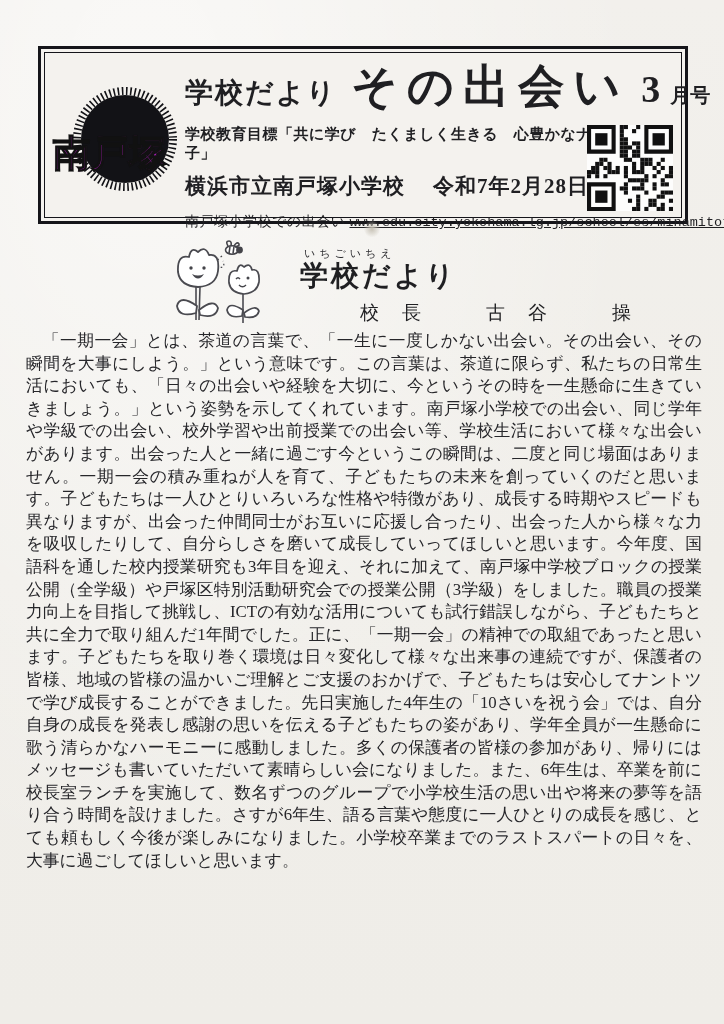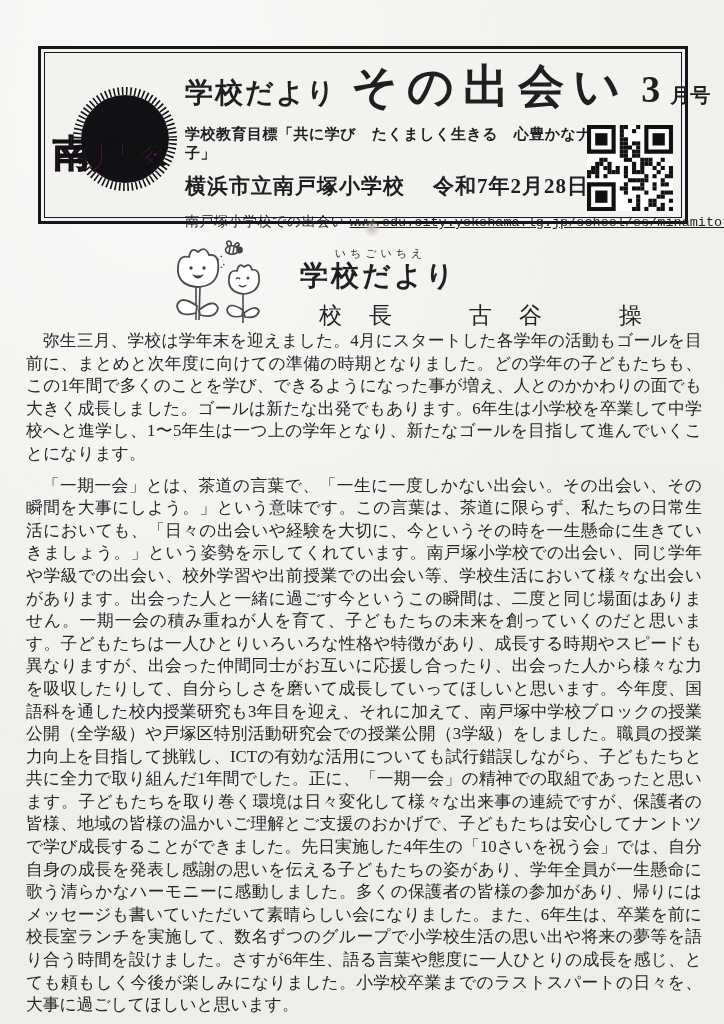--- a/index.html
+++ b/index.html
@@ -51,7 +51,7 @@
   
   .article-head { position:absolute; left:0; top:238px; width:724px; height:94px; }
   .flowers { position:absolute; left:152px; top:0; }
-  .heading-block { position:absolute; left:300px; top:8px; text-align:center; }
+  .heading-block { position:absolute; left:300px; top:8px; text-align:left; }
   .furigana { font-size:11px; letter-spacing:4px; color:#2a2a2e; margin-left:4px; }
   .article-title { font-size:28px; font-weight:700; letter-spacing:3px; line-height:1.1; }
   .author-line { position:absolute; right:80px; top:62px; font-size:23px; letter-spacing:2px; }

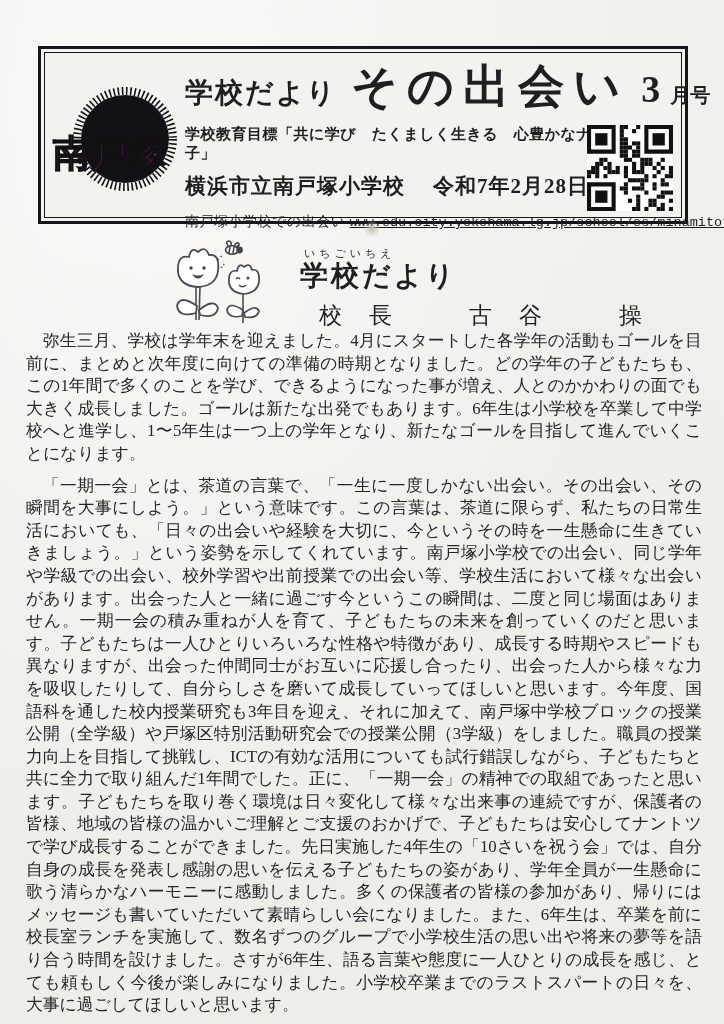--- a/index.html
+++ b/index.html
@@ -54,7 +54,7 @@
   .heading-block { position:absolute; left:300px; top:8px; text-align:left; }
   .furigana { font-size:11px; letter-spacing:4px; color:#2a2a2e; margin-left:4px; }
   .article-title { font-size:28px; font-weight:700; letter-spacing:3px; line-height:1.1; }
-  .author-line { position:absolute; right:80px; top:62px; font-size:23px; letter-spacing:2px; }
+  .author-line { position:absolute; right:91px; top:62px; font-size:19px; letter-spacing:2px; }
   
   .article-body {
     position:absolute; left:0; top:330px; width:724px; padding:0 22px 0 26px;

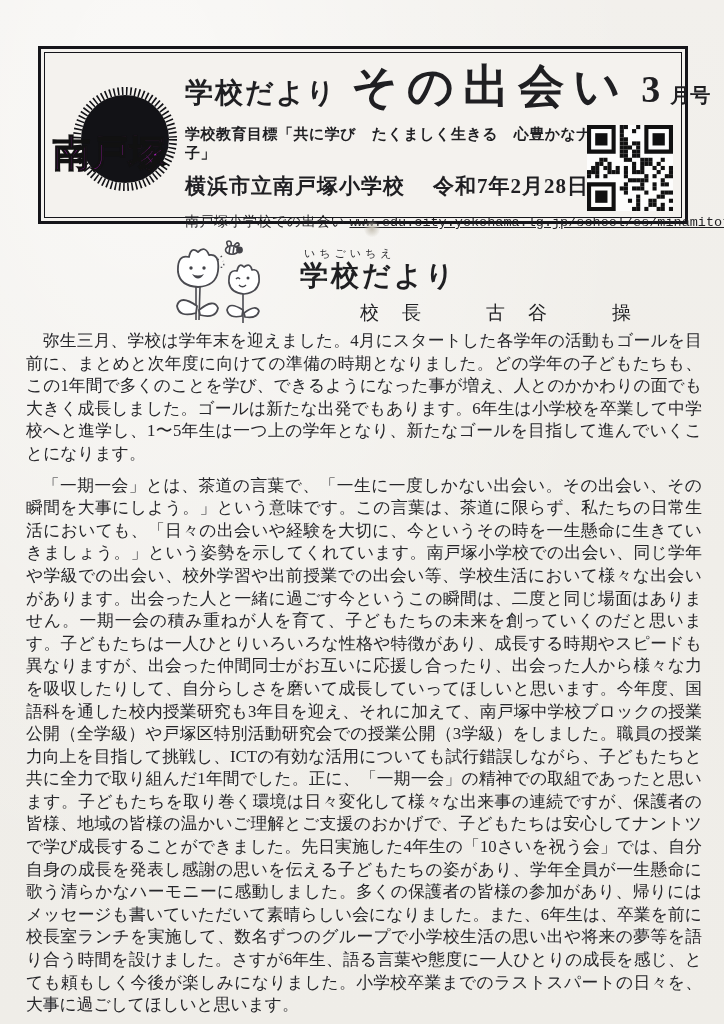--- a/index.html
+++ b/index.html
@@ -271,7 +271,6 @@
 </div>
 
 <div class="article-body">
-  <p>弥生三月、学校は学年末を迎えました。4月にスタートした各学年の活動もゴールを目前に、まとめと次年度に向けての準備の時期となりました。どの学年の子どもたちも、この1年間で多くのことを学び、できるようになった事が増え、人とのかかわりの面でも大きく成長しました。ゴールは新たな出発でもあります。6年生は小学校を卒業して中学校へと進学し、1〜5年生は一つ上の学年となり、新たなゴールを目指して進んでいくことになります。</p>
   <p>「一期一会」とは、茶道の言葉で、「一生に一度しかない出会い。その出会い、その瞬間を大事にしよう。」という意味です。この言葉は、茶道に限らず、私たちの日常生活においても、「日々の出会いや経験を大切に、今というその時を一生懸命に生きていきましょう。」という姿勢を示してくれています。南戸塚小学校での出会い、同じ学年や学級での出会い、校外学習や出前授業での出会い等、学校生活において様々な出会いがあります。出会った人と一緒に過ごす今というこの瞬間は、二度と同じ場面はありません。一期一会の積み重ねが人を育て、子どもたちの未来を創っていくのだと思います。子どもたちは一人ひとりいろいろな性格や特徴があり、成長する時期やスピードも異なりますが、出会った仲間同士がお互いに応援し合ったり、出会った人から様々な力を吸収したりして、自分らしさを磨いて成長していってほしいと思います。今年度、国語科を通した校内授業研究も3年目を迎え、それに加えて、南戸塚中学校ブロックの授業公開（全学級）や戸塚区特別活動研究会での授業公開（3学級）をしました。職員の授業力向上を目指して挑戦し、ICTの有効な活用についても試行錯誤しながら、子どもたちと共に全力で取り組んだ1年間でした。正に、「一期一会」の精神での取組であったと思います。子どもたちを取り巻く環境は日々変化して様々な出来事の連続ですが、保護者の皆様、地域の皆様の温かいご理解とご支援のおかげで、子どもたちは安心してナントツで学び成長することができました。先日実施した4年生の「10さいを祝う会」では、自分自身の成長を発表し感謝の思いを伝える子どもたちの姿があり、学年全員が一生懸命に歌う清らかなハーモニーに感動しました。多くの保護者の皆様の参加があり、帰りにはメッセージも書いていただいて素晴らしい会になりました。また、6年生は、卒業を前に校長室ランチを実施して、数名ずつのグループで小学校生活の思い出や将来の夢等を語り合う時間を設けました。さすが6年生、語る言葉や態度に一人ひとりの成長を感じ、とても頼もしく今後が楽しみになりました。小学校卒業までのラストスパートの日々を、大事に過ごしてほしいと思います。</p>
 
 </div>

